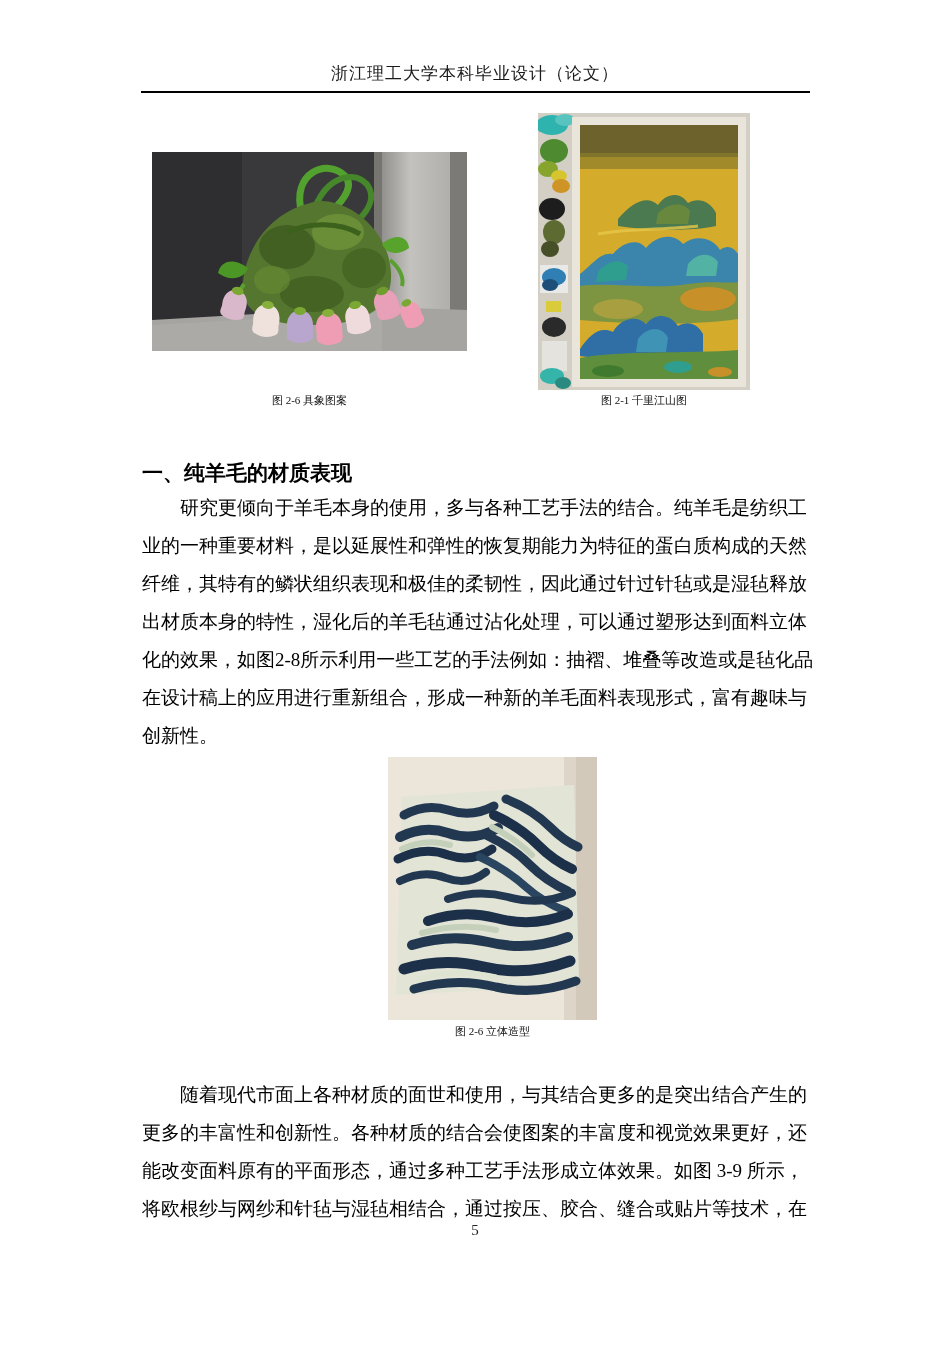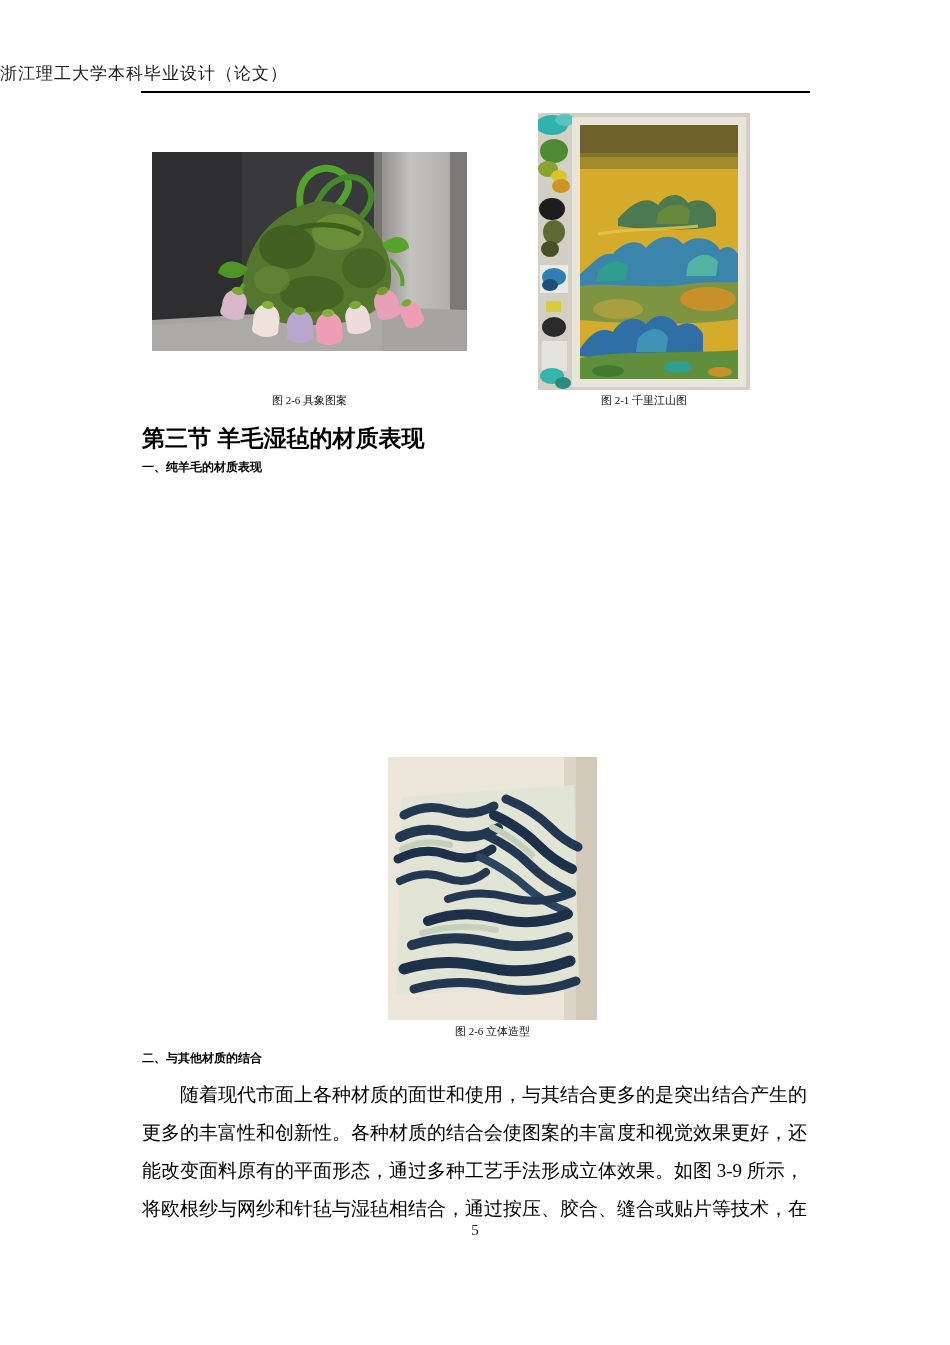--- a/index.html
+++ b/index.html
@@ -15,7 +15,7 @@
   }
   .header-title {
     position:absolute; top:62px; left:0; width:100%;
-    font-size:17px; letter-spacing:1px;
+    text-align:center; font-size:17px; letter-spacing:1px;
     color:#1a1a1a;
   }
   .header-rule {

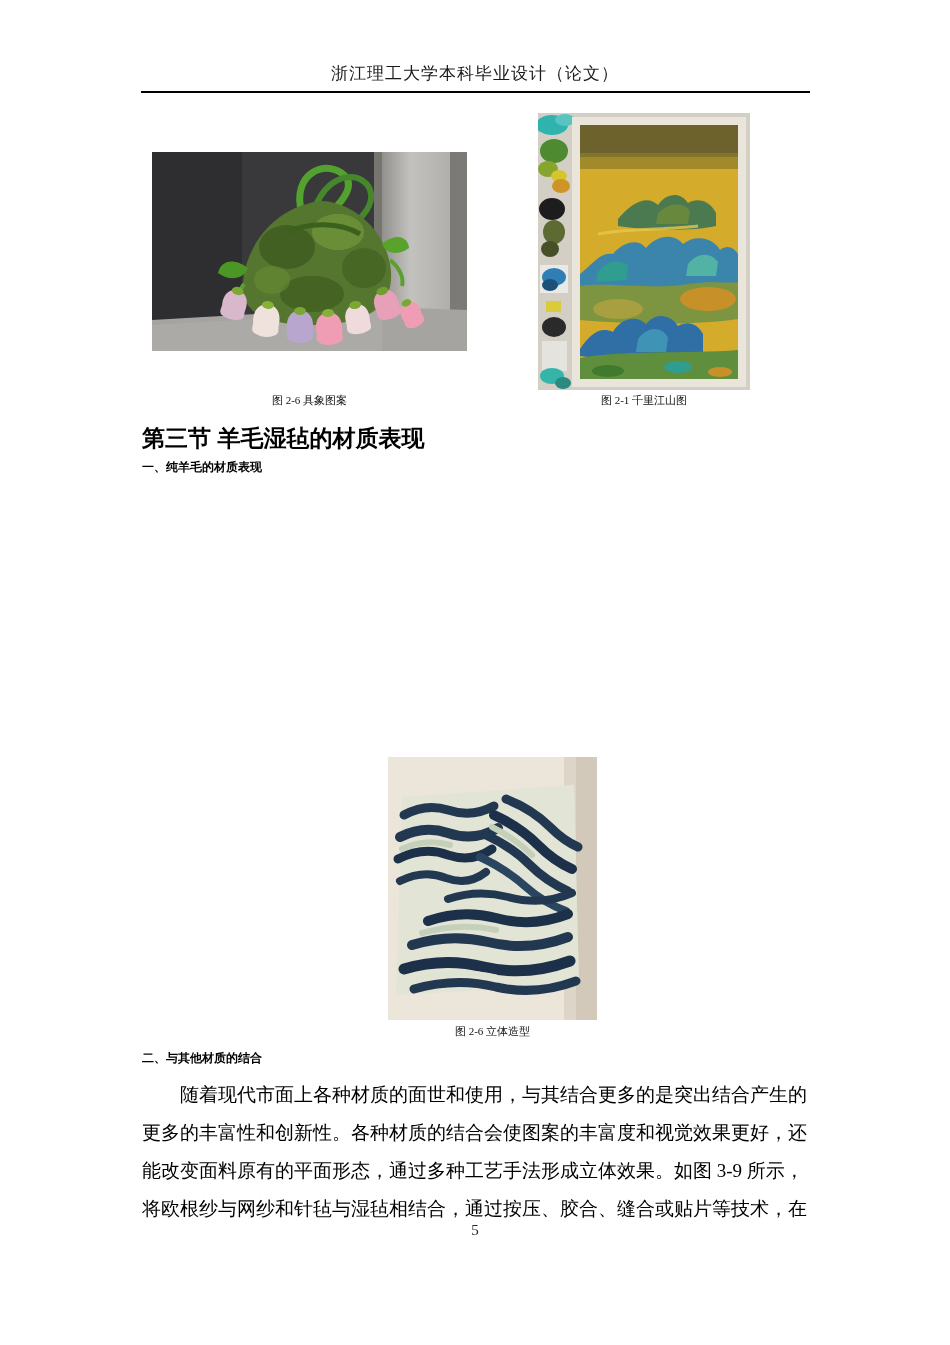--- a/index.html
+++ b/index.html
@@ -172,7 +172,6 @@
   <div class="caption cap26">图 2-6 具象图案</div>
   <div class="caption cap27">图 2-1 千里江山图</div>
 
-  <div class="section-heading">第三节 羊毛湿毡的材质表现</div>
   <div class="sub-heading sub1-heading">一、纯羊毛的材质表现</div>
 
   <div class="figure fig28">

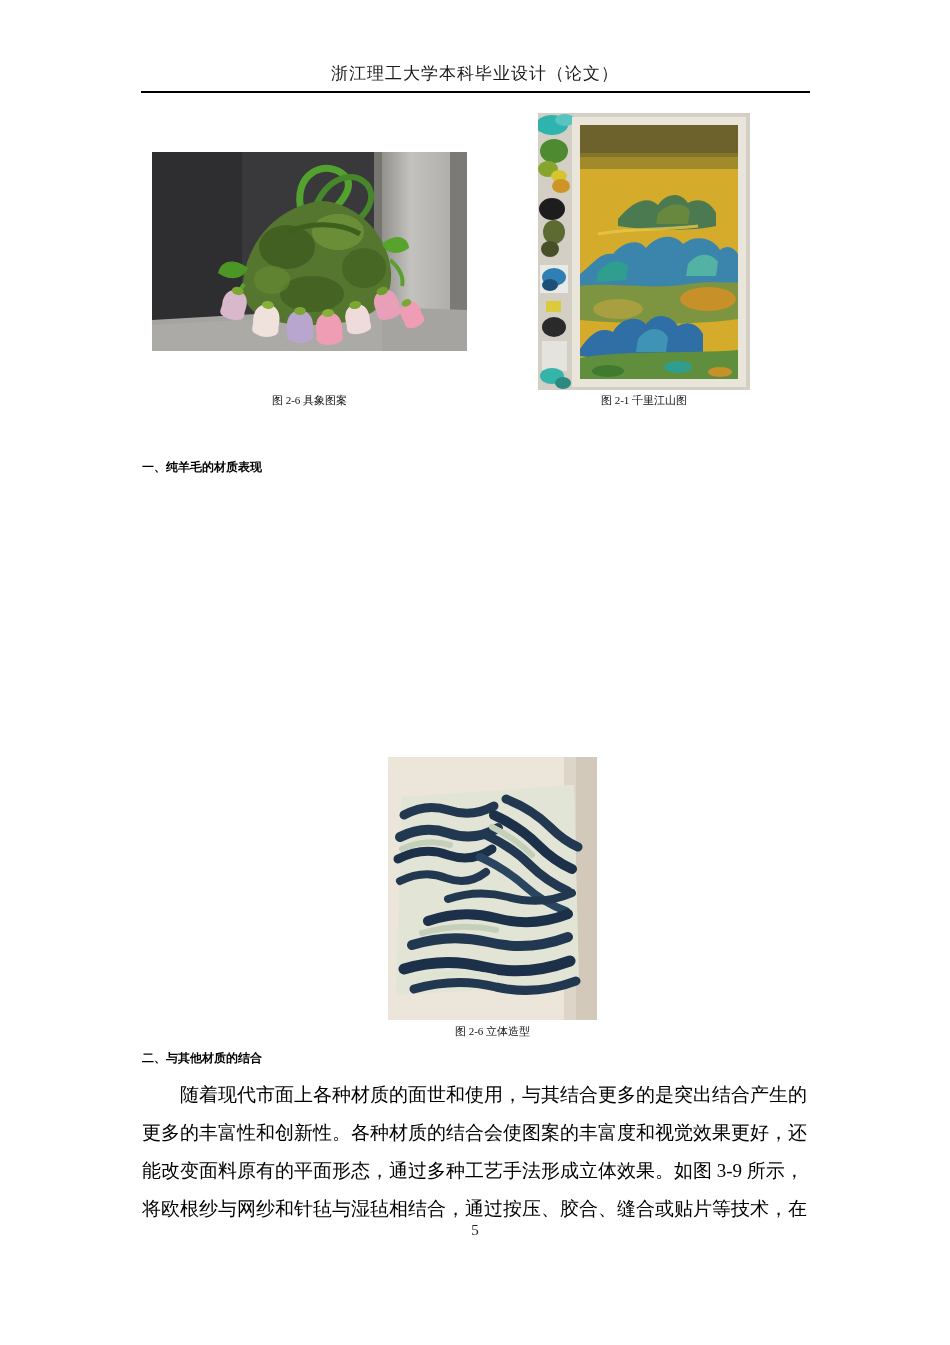--- a/index.html
+++ b/index.html
@@ -41,7 +41,7 @@
   .sub-heading {
     position:absolute; left:142px; width:670px;
     font-family:"Liberation Sans","DejaVu Sans",sans-serif;
-    font-weight:bold; font-size:12px; color:#000;
+    font-weight:bold; font-size:21px; color:#000;
   }
   .sub1-heading { top:459px; }
   .sub2-heading { top:1050px; }

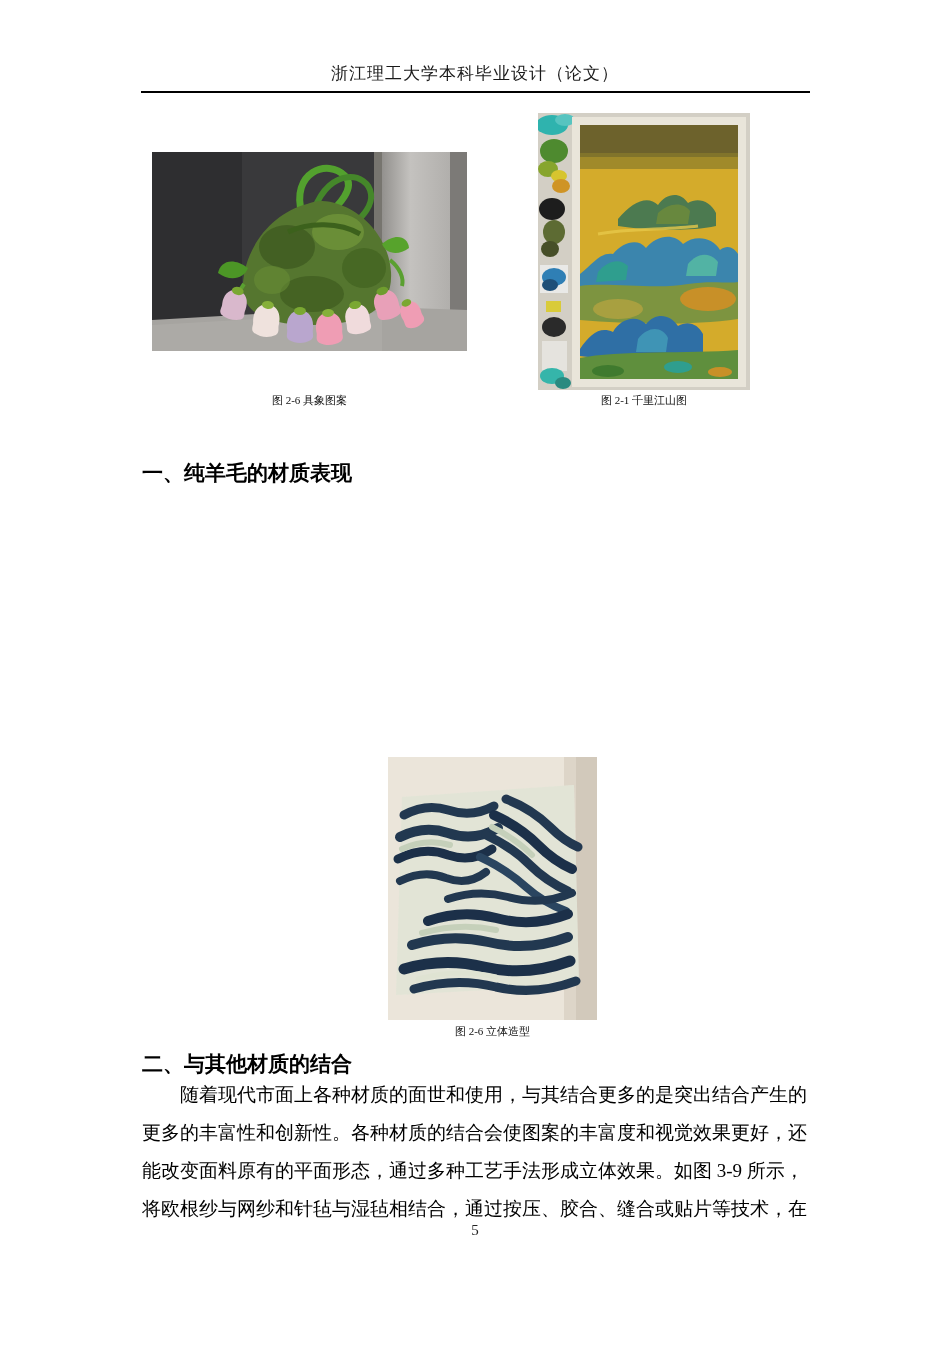--- a/index.html
+++ b/index.html
@@ -173,6 +173,13 @@
   <div class="caption cap27">图 2-1 千里江山图</div>
 
   <div class="sub-heading sub1-heading">一、纯羊毛的材质表现</div>
+  <div class="body-par par1">研究更倾向于羊毛本身的使用，多与各种工艺手法的结合。纯羊毛是纺织工
+业的一种重要材料，是以延展性和弹性的恢复期能力为特征的蛋白质构成的天然
+纤维，其特有的鳞状组织表现和极佳的柔韧性，因此通过针过针毡或是湿毡释放
+出材质本身的特性，湿化后的羊毛毡通过沾化处理，可以通过塑形达到面料立体
+化的效果，如图2-8所示利用一些工艺的手法例如：抽褶、堆叠等改造或是毡化品
+在设计稿上的应用进行重新组合，形成一种新的羊毛面料表现形式，富有趣味与
+创新性。</div>
 
   <div class="figure fig28">
     <svg viewBox="0 0 209 263" preserveAspectRatio="none">

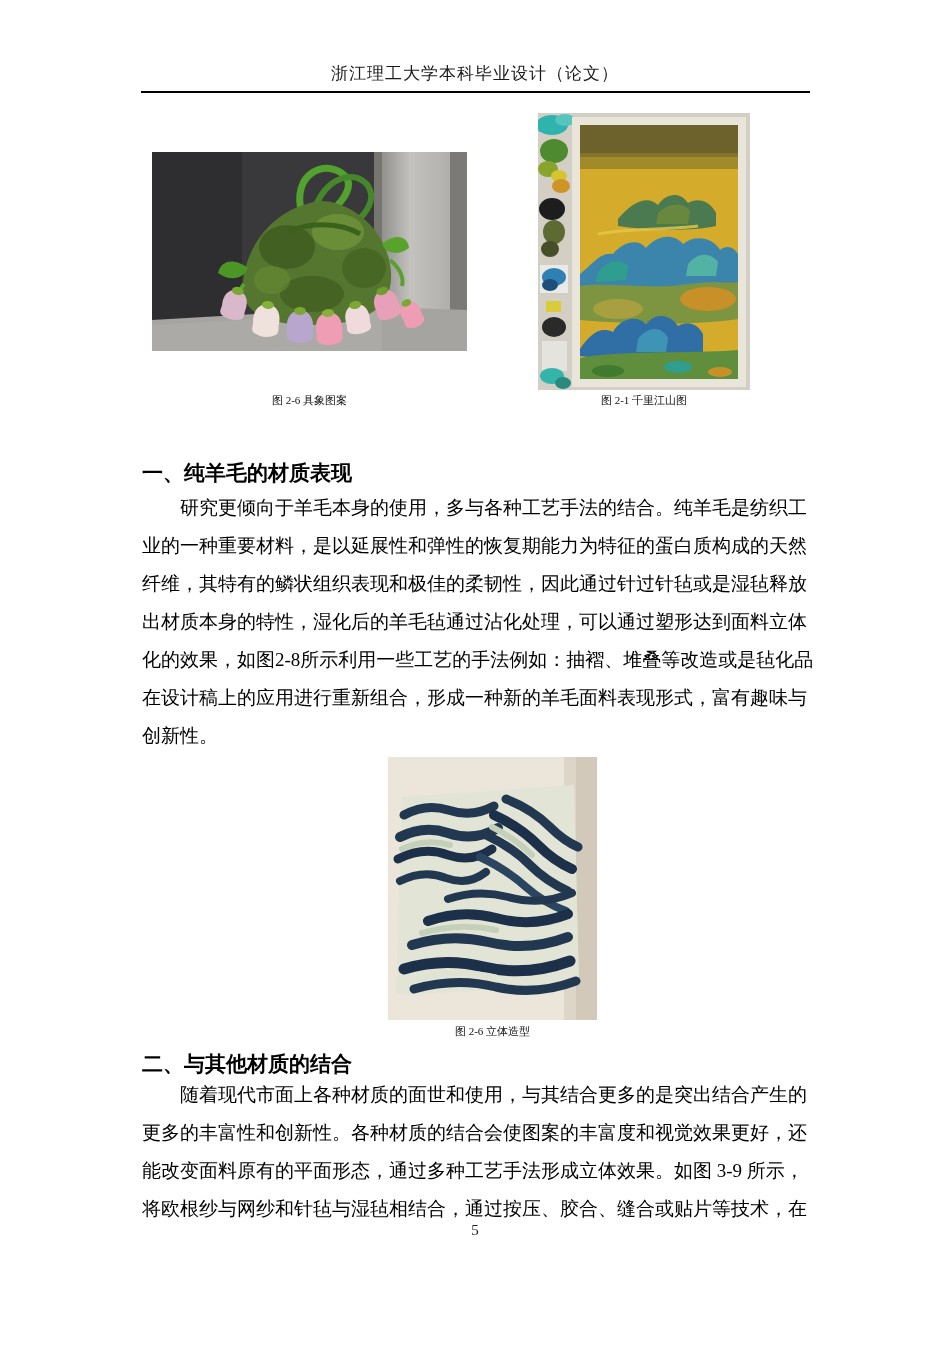--- a/index.html
+++ b/index.html
@@ -212,7 +212,6 @@
 
   <div class="caption cap28">图 2-6 立体造型</div>
 
-  <div class="sub-heading sub2-heading">二、与其他材质的结合</div>
   <div class="body-par par2">随着现代市面上各种材质的面世和使用，与其结合更多的是突出结合产生的
 更多的丰富性和创新性。各种材质的结合会使图案的丰富度和视觉效果更好，还
 能改变面料原有的平面形态，通过多种工艺手法形成立体效果。如图 3-9 所示，

